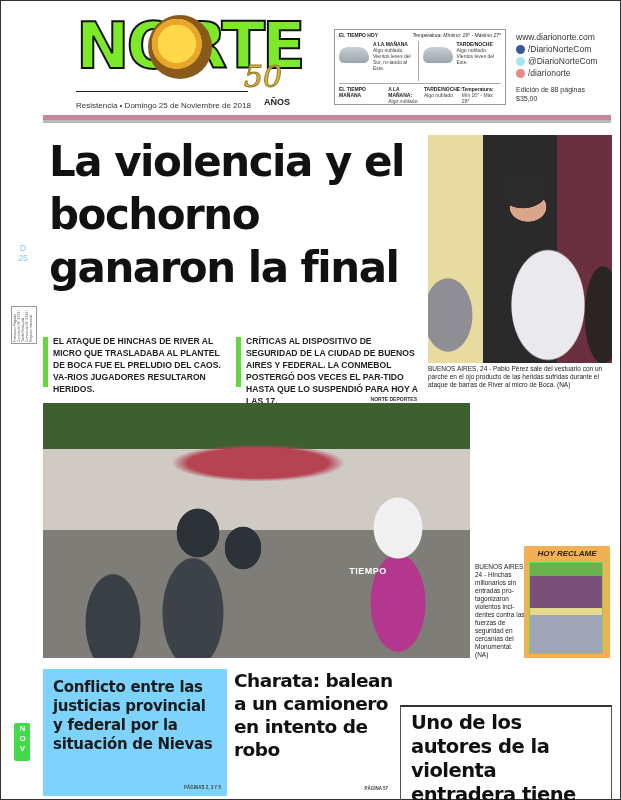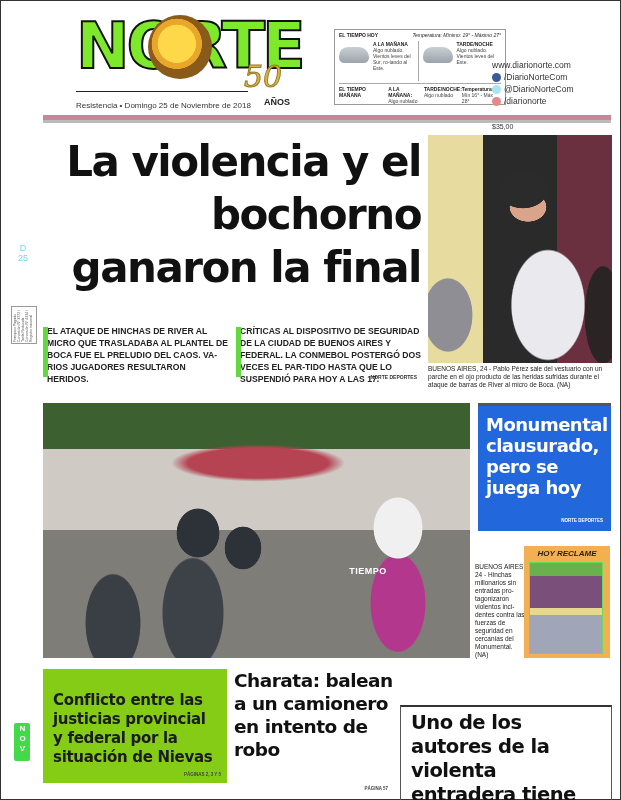--- a/index.html
+++ b/index.html
@@ -27,7 +27,7 @@
   .w-bottom { display: flex; justify-content: space-between; border-top: 1px solid #aaa; padding-top: 2px; margin-top: 2px; }
   .w-bottom b { display: block; color: #222; }
 
-  .contact { position: absolute; left: 491px; top: 30px; width: 104px; font-size: 8.5px; color: #333; line-height: 12px; margin-top: 28px; }
+  .contact { position: absolute; left: 515px; top: 30px; width: 104px; font-size: 8.5px; color: #333; line-height: 12px; }
   .contact-row { display: flex; align-items: center; gap: 3px; }
   .ic { display: inline-block; width: 9px; height: 9px; border-radius: 50%; flex: none; }
   .ic-fb { background: #3b5998; }

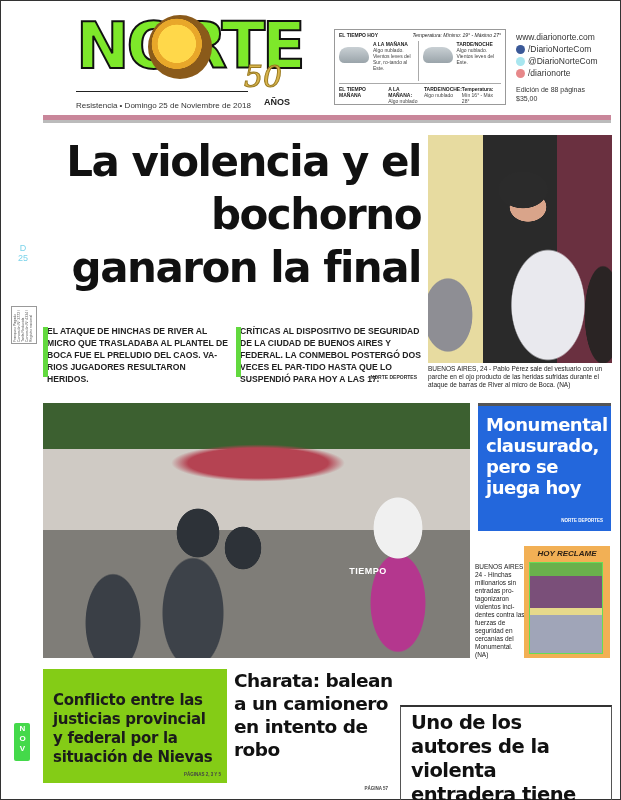--- a/index.html
+++ b/index.html
@@ -44,7 +44,7 @@
   .nov { position: absolute; left: 13px; top: 722px; width: 16px; height: 38px; background: #44d94a; color: #fff; font-size: 8px; font-weight: bold; text-align: center; line-height: 12px; border-radius: 2px; padding-top: 1px; }
 
   
-  .headline { position: absolute; left: 48px; top: 134px; width: 372px; text-align: right; font-family: "DejaVu Sans", sans-serif; font-weight: bold; font-size: 42px; line-height: 53px; letter-spacing: -1.5px; color: #111; }
+  .headline { position: absolute; left: 48px; top: 134px; width: 372px; text-align: left; font-family: "DejaVu Sans", sans-serif; font-weight: bold; font-size: 42px; line-height: 53px; letter-spacing: -1.5px; color: #111; }
 
   .kicker { position: absolute; top: 324px; width: 185px; font-size: 8.6px; line-height: 12px; font-weight: bold; color: #222; padding-left: 4px; }
   .kicker::before { content: ""; position: absolute; left: 0; top: 2px; width: 5px; height: 50px; background: #62d93e; }

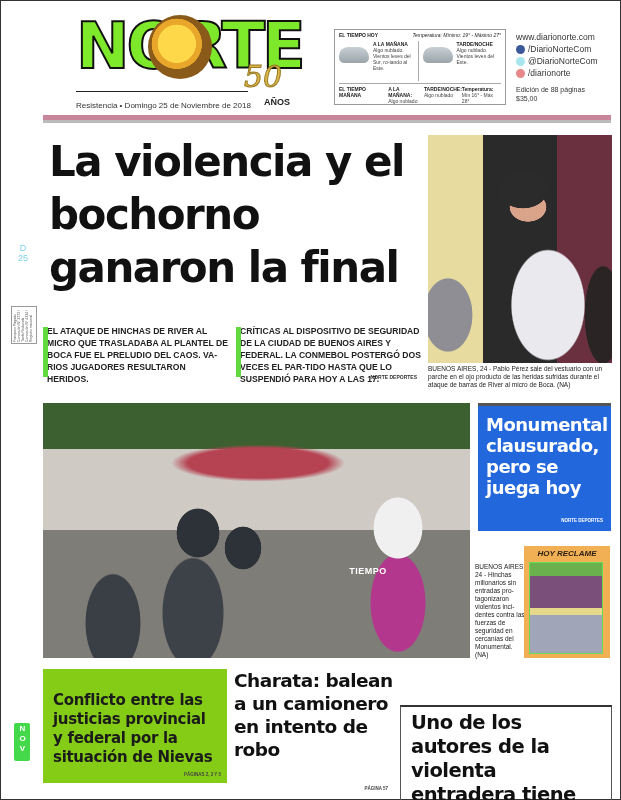--- a/index.html
+++ b/index.html
@@ -46,7 +46,7 @@
   
   .headline { position: absolute; left: 48px; top: 134px; width: 372px; text-align: left; font-family: "DejaVu Sans", sans-serif; font-weight: bold; font-size: 42px; line-height: 53px; letter-spacing: -1.5px; color: #111; }
 
-  .kicker { position: absolute; top: 324px; width: 185px; font-size: 8.6px; line-height: 12px; font-weight: bold; color: #222; padding-left: 4px; }
+  .kicker { position: absolute; top: 334px; width: 185px; font-size: 8.6px; line-height: 12px; font-weight: bold; color: #222; padding-left: 10px; }
   .kicker::before { content: ""; position: absolute; left: 0; top: 2px; width: 5px; height: 50px; background: #62d93e; }
   .k1 { left: 42px; }
   .k2 { left: 235px; width: 185px; }

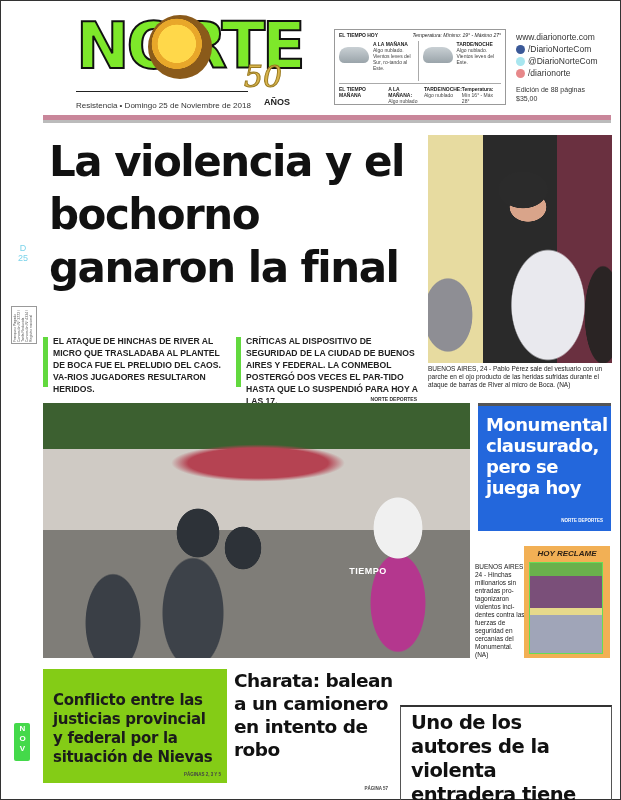--- a/index.html
+++ b/index.html
@@ -192,10 +192,6 @@
   <div class="photo2"></div>
   <div class="police-label">TIEMPO</div>
 
-  <div class="blue-box">
-    <div class="blue-title">Monumental clausurado, pero se juega hoy</div>
-    <div class="blue-credit">NORTE DEPORTES</div>
-  </div>
 
   <div class="photo2-caption">BUENOS AIRES, 24 - Hinchas millonarios sin entradas pro-tagonizaron violentos inci-dentes contra las fuerzas de seguridad en cercanías del Monumental. (NA)</div>
 

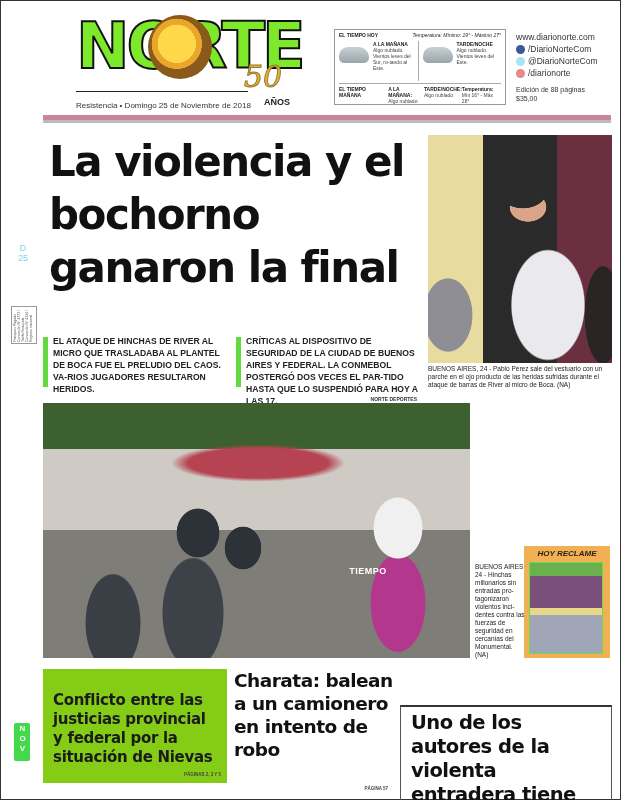--- a/index.html
+++ b/index.html
@@ -90,7 +90,7 @@
       linear-gradient(180deg, #6ab04c 0 14%, #7a4f79 14% 50%, #e6d98b 50% 58%, #a0a5b8 58% 100%); }
 
   
-  .story-left { position: absolute; left: 42px; top: 668px; width: 184px; height: 114px; background: #84cc16; padding: 22px 10px; }
+  .story-left { position: absolute; left: 42px; top: 668px; width: 184px; height: 127px; background: #7dd3fc; padding: 9px 10px; }
   .story-left .h { font-family: "DejaVu Sans", sans-serif; font-weight: bold; font-size: 15px; line-height: 19px; color: #1b1b1b; letter-spacing: -0.3px; }
   .pg { position: absolute; right: 6px; bottom: 6px; font-size: 4.5px; font-weight: bold; color: #444; }
 

